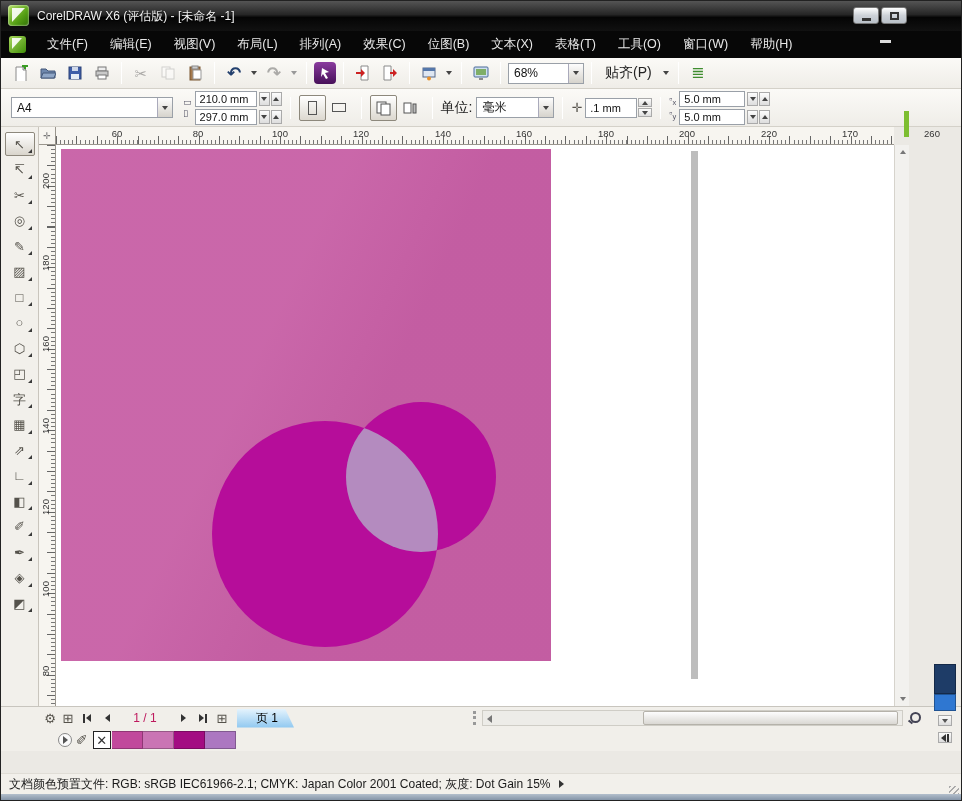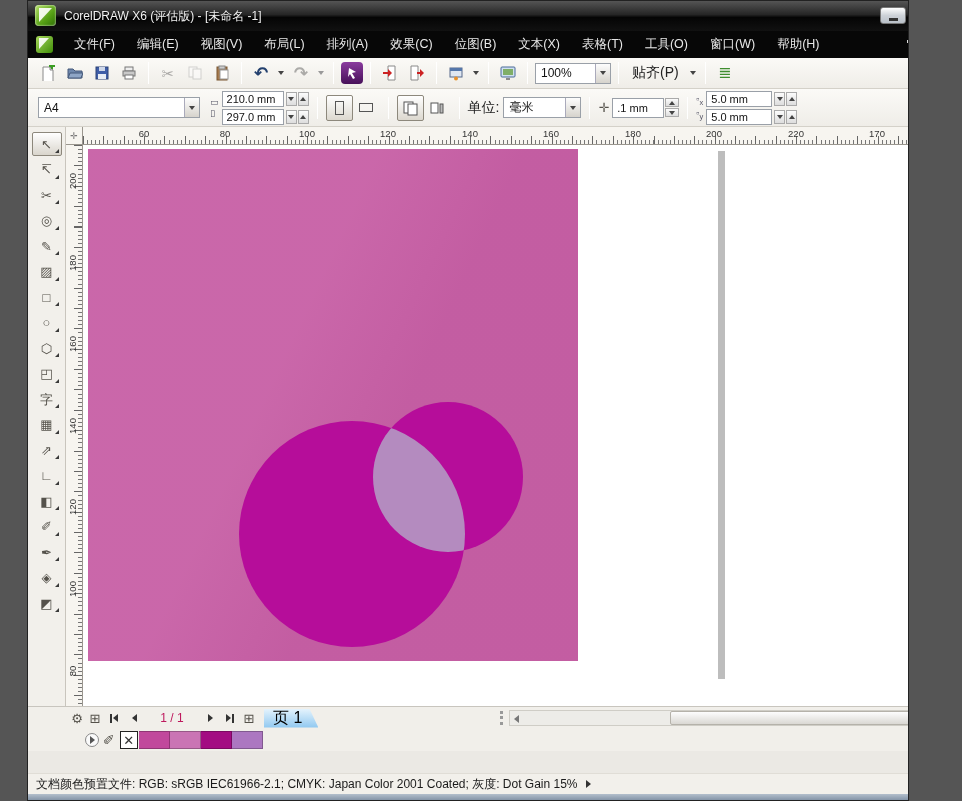--- a/index.html
+++ b/index.html
@@ -4,7 +4,7 @@
 <style>
   html,body{margin:0;padding:0;background:#555;}
   *{box-sizing:border-box;font-family:"Liberation Sans","DejaVu Sans",sans-serif;}
-  #app{position:relative;width:882px;height:801px;background:#EBE9E4;overflow:hidden;border:1px solid #222;margin-left:27px;}
+  #app{position:relative;width:962px;height:801px;background:#EBE9E4;overflow:hidden;border:1px solid #222;}
   .abs{position:absolute;}
   
   #titlebar{left:0;top:0;width:962px;height:30px;background:linear-gradient(#555 0%,#262626 45%,#050505 55%,#111 100%);}

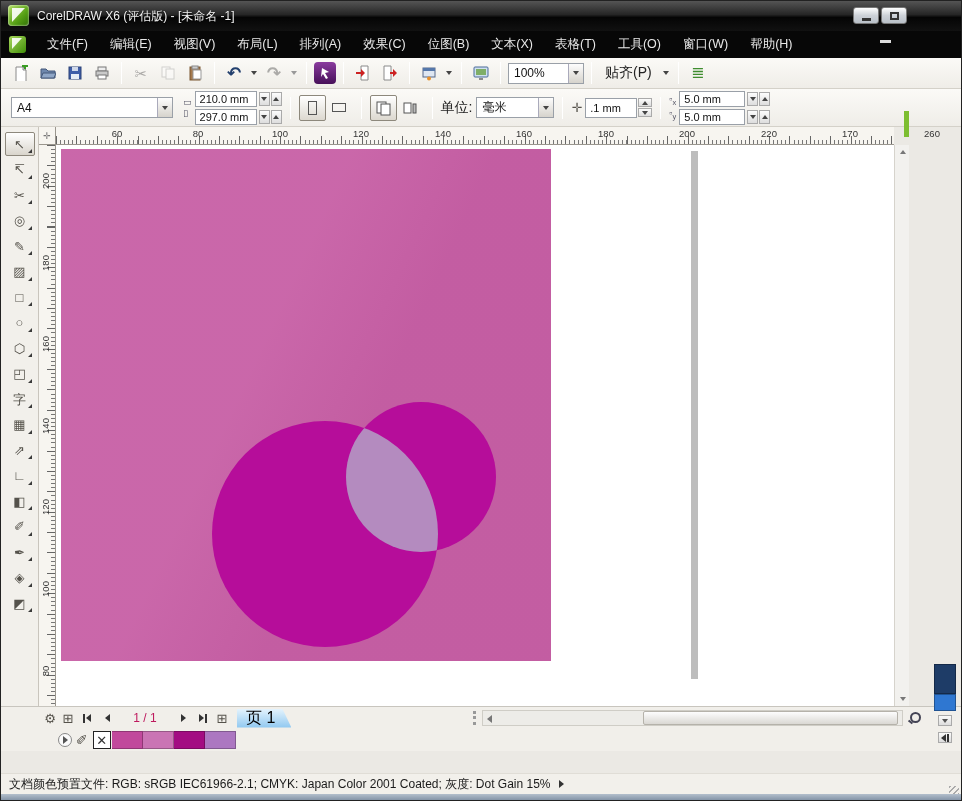--- a/index.html
+++ b/index.html
@@ -249,7 +249,7 @@
     </div>
     <div class="tsep"></div>
     <div class="combo" style="width:76px;">
-      <span class="val">100%</span>
+      <span class="val">68%</span>
       <span class="cbtn">
           <span class="tri-d"></span>
         </span>

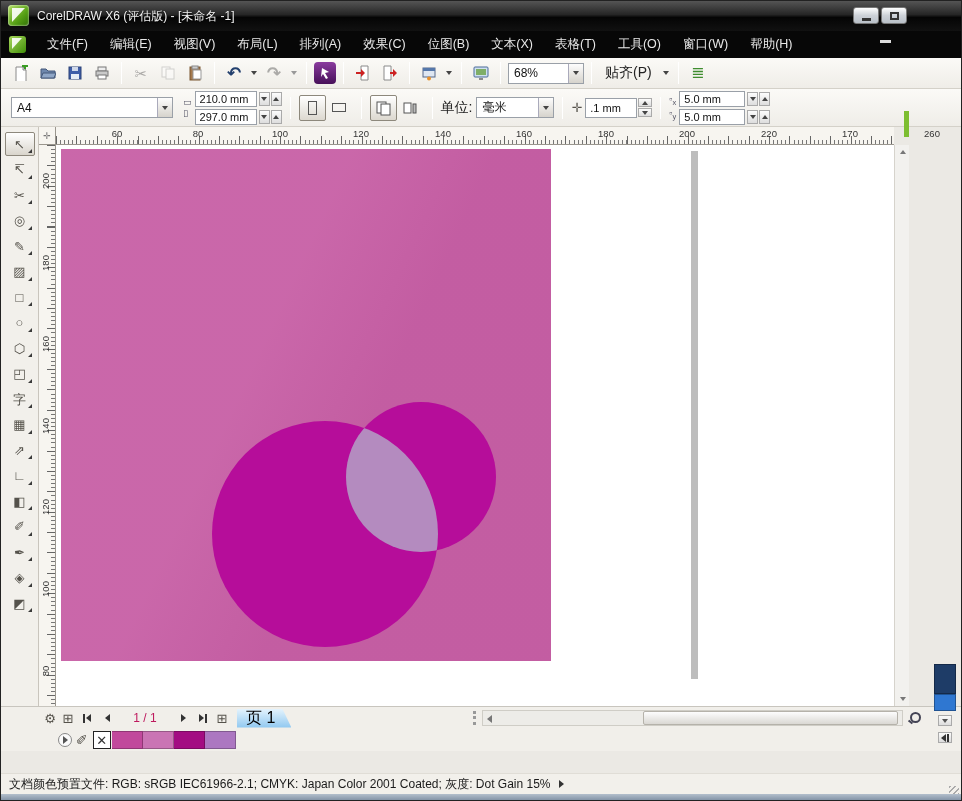--- a/index.html
+++ b/index.html
@@ -68,7 +68,7 @@
   
   #navrow{left:0;top:705px;width:962px;height:23px;background:#F1EFEA;border-top:1px solid #C8C5BE;display:flex;align-items:center;}
   .navic{display:flex;align-items:center;justify-content:center;height:18px;}
-  #pagetab{height:19px;padding:0 16px 0 9px;margin-left:6px;background:linear-gradient(#E4F3FD,#90C8F0);clip-path:polygon(0 0,calc(100% - 9px) 0,100% 100%,0 100%);display:flex;align-items:center;font-size:16px;color:#000;}
+  #pagetab{height:19px;padding:0 16px 0 19px;margin-left:6px;background:linear-gradient(#E4F3FD,#90C8F0);clip-path:polygon(0 0,calc(100% - 9px) 0,100% 100%,0 100%);display:flex;align-items:center;font-size:12px;color:#000;}
   .splitdots{width:3px;height:14px;border-left:3px dotted #999;margin:0 6px;}
   #hscroll{position:relative;width:421px;height:16px;background:#EDECE8;border:1px solid #CFCDC6;}
   #hthumb{position:absolute;left:160px;top:0px;width:255px;height:14px;background:linear-gradient(#FDFDFD,#DAD8D3);border:1px solid #B5B2AA;border-radius:2px;}

